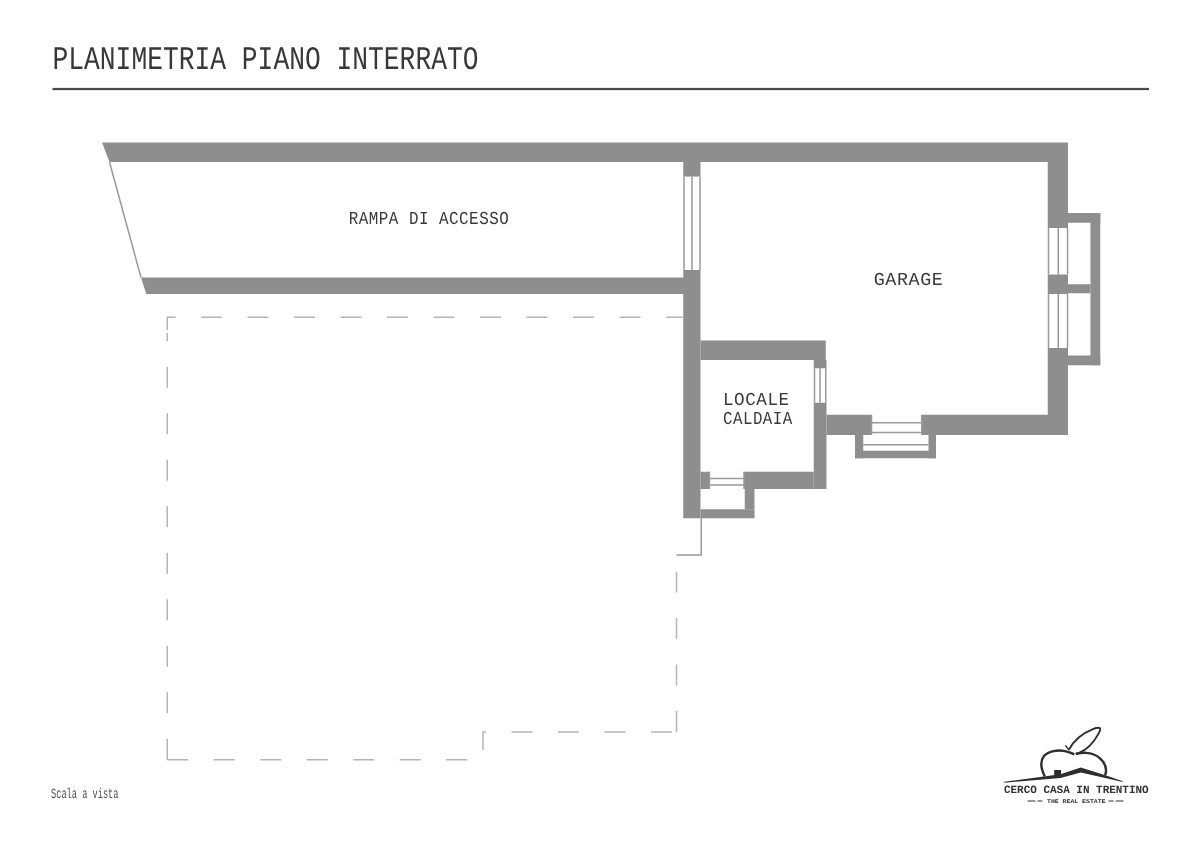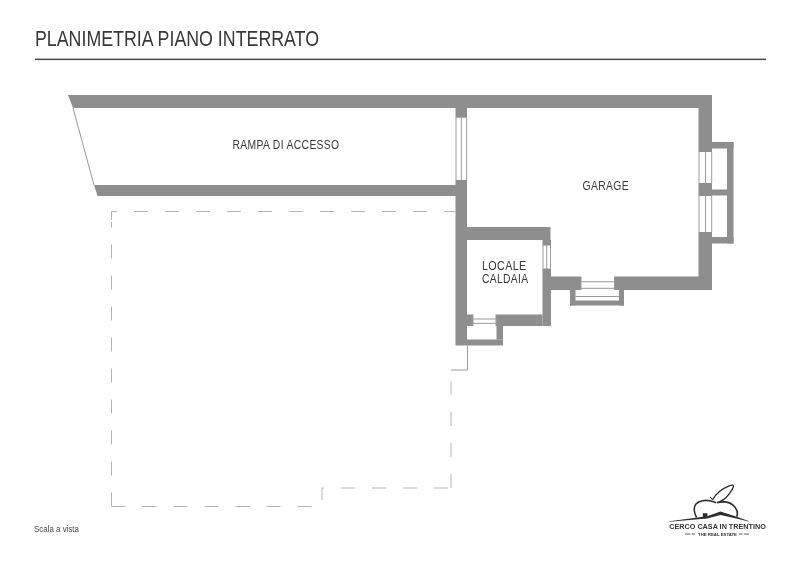--- a/index.html
+++ b/index.html
@@ -4,7 +4,7 @@
 <style>
   html,body{margin:0;padding:0;background:#fff;}
   #page{position:relative;width:768px;height:565px;background:#ffffff;overflow:hidden;
-        font-family:Liberation Sans, sans-serif;}
+        font-family:Liberation Mono, monospace;}
   svg{display:block;}
 </style>
 </head>

